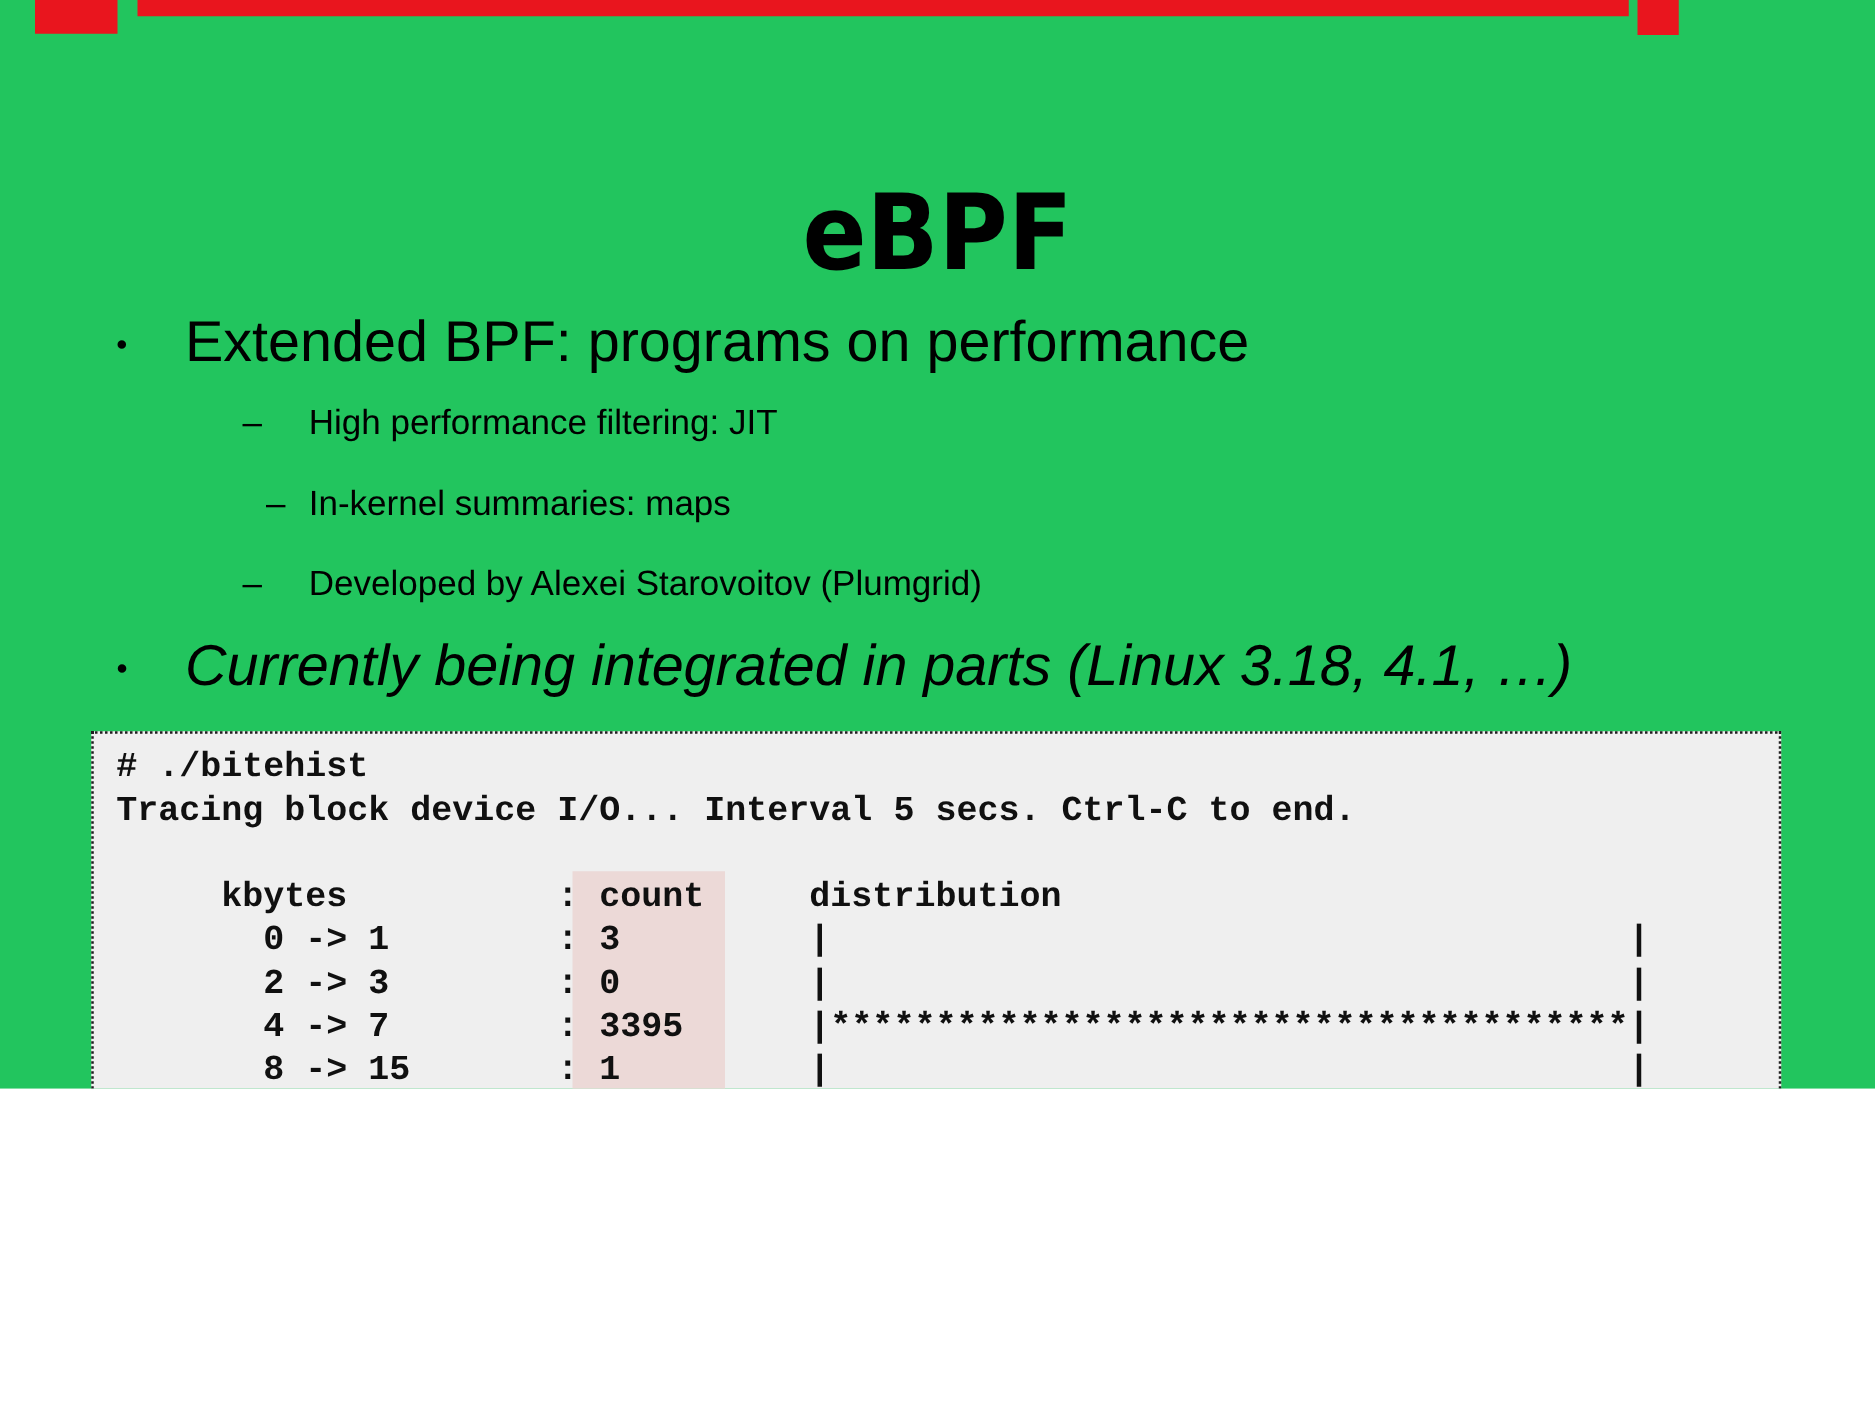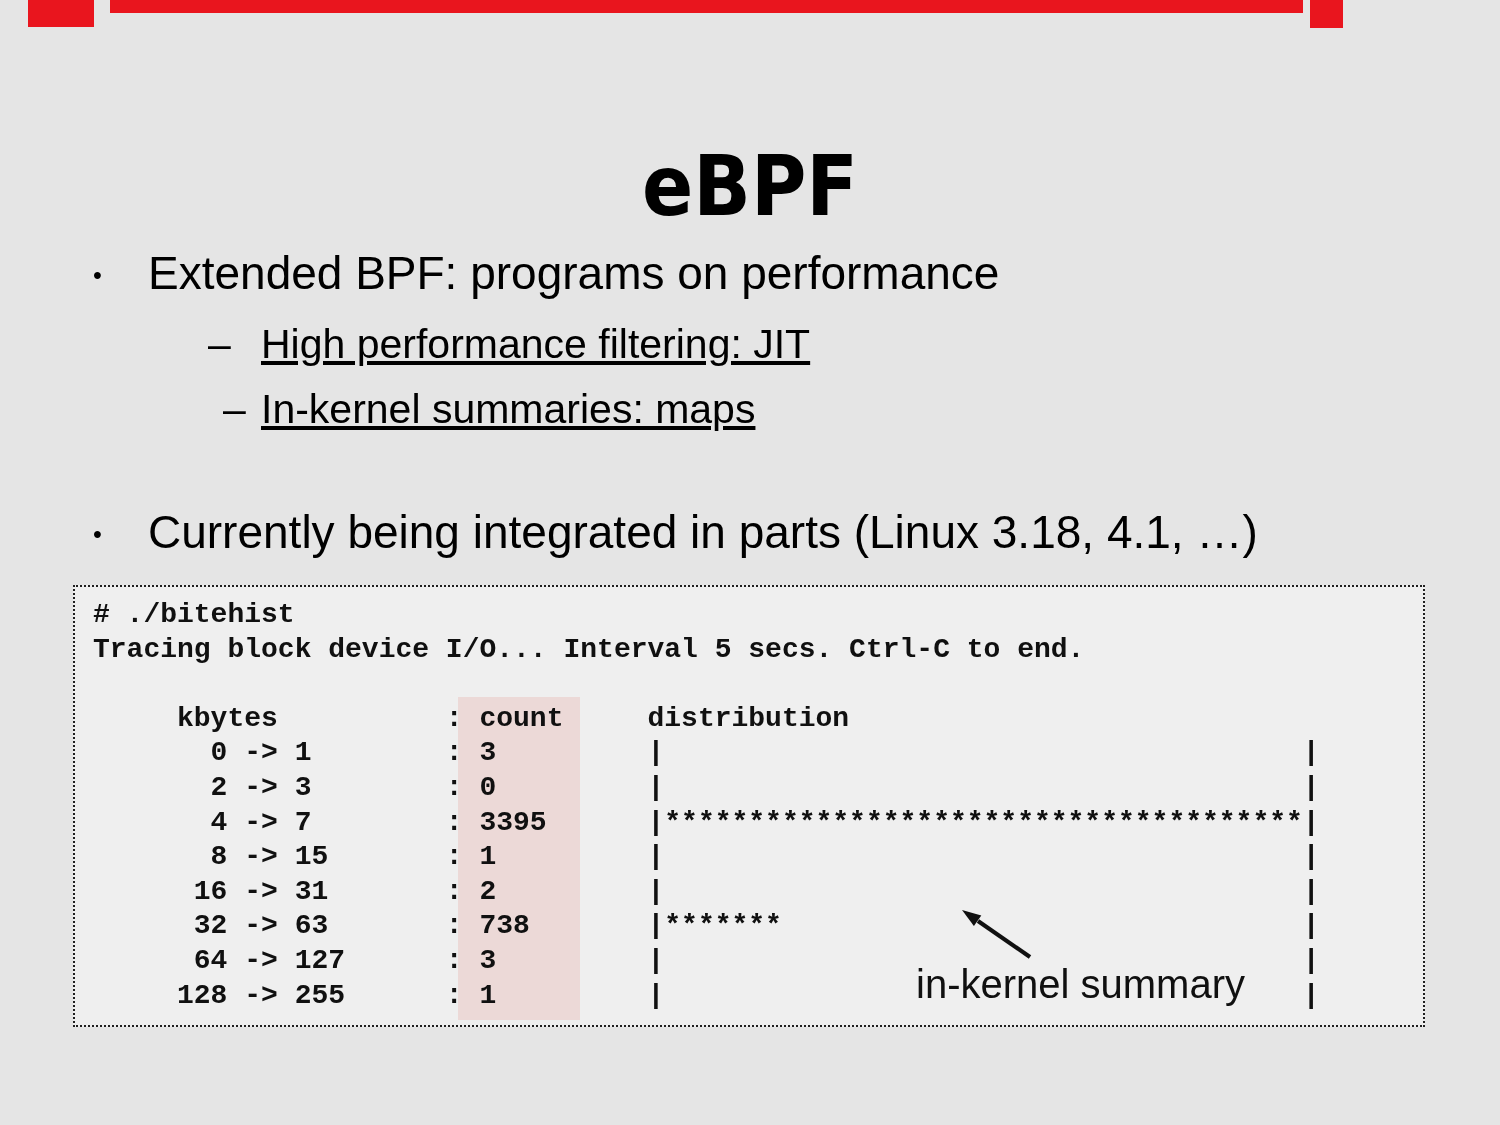--- a/index.html
+++ b/index.html
@@ -3,7 +3,7 @@
 <meta charset="utf-8">
 <style>
   html,body{margin:0;padding:0;background:#fff;}
-  .page{position:relative;width:1500px;height:1125px;background:#e5e5e5;overflow:hidden;
+  .page{position:relative;width:1500px;height:871px;background:#22c55e;overflow:hidden;
         font-family:"Liberation Sans",sans-serif;color:#000;}
 
   

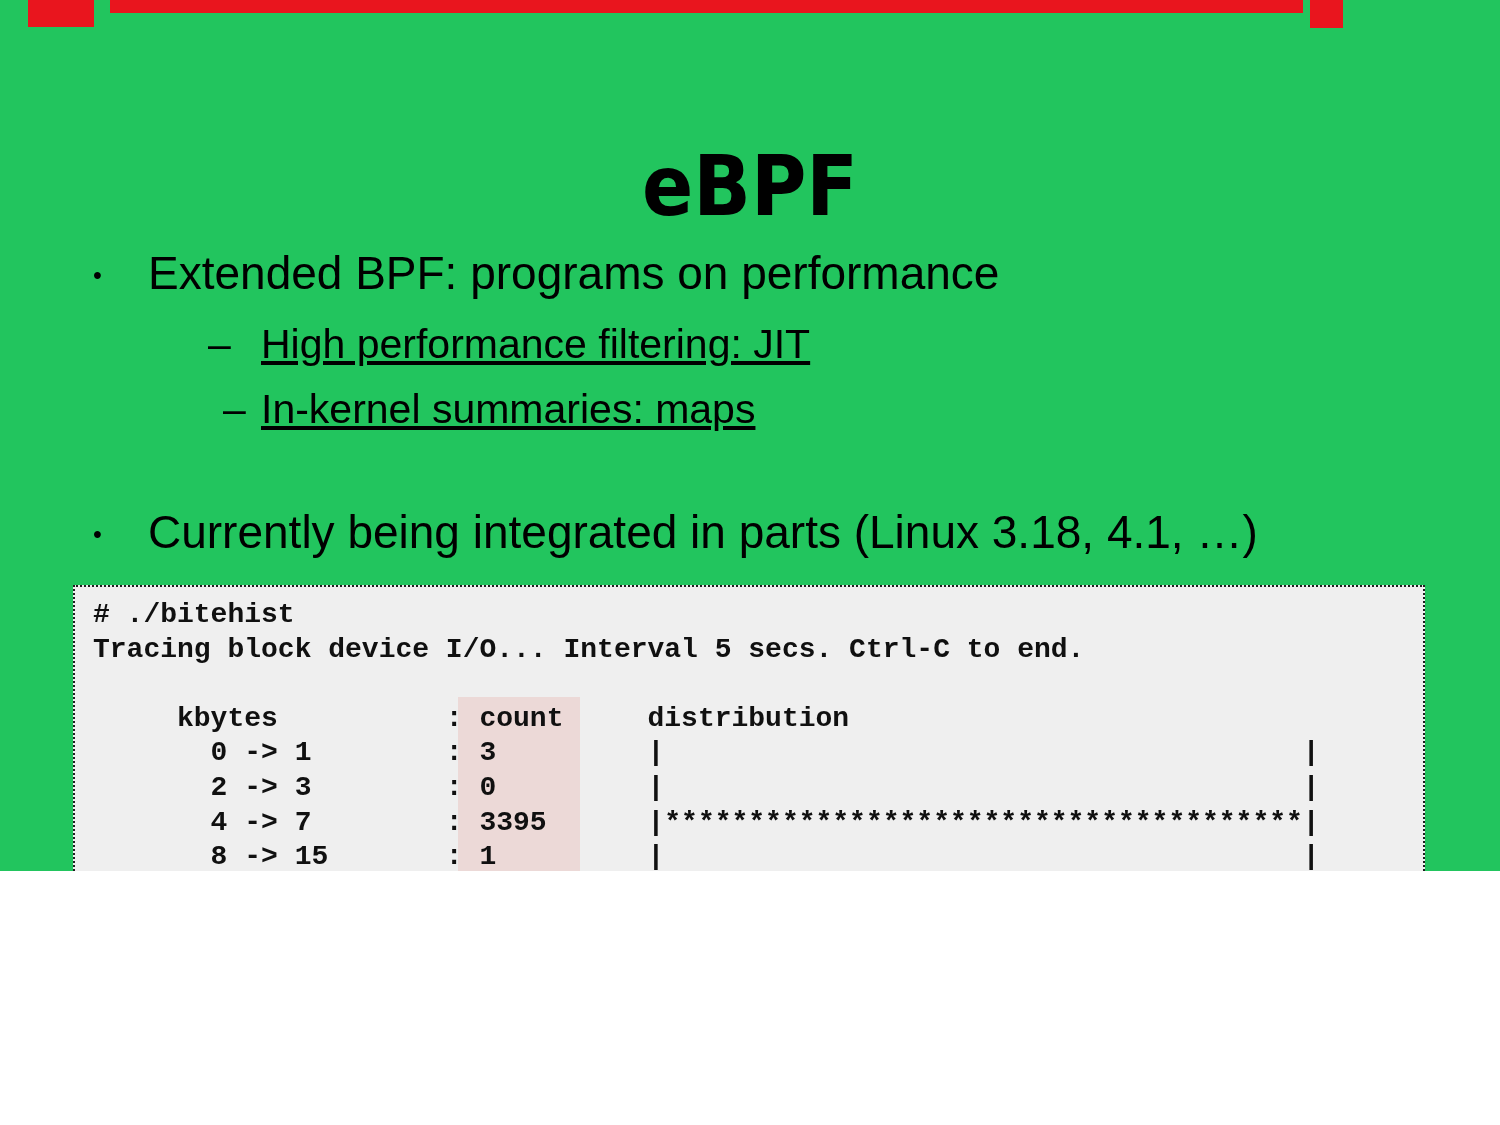--- a/index.html
+++ b/index.html
@@ -20,7 +20,7 @@
   
   .b{position:absolute;line-height:1;white-space:nowrap;}
   .lvl1{left:93px;font-size:46px;}
-  .lvl2{left:208px;font-size:41px;text-decoration:underline;}
+  .lvl2{left:194px;font-size:28px;}
   .b .g1{display:inline-block;width:55px;font-size:0.55em;vertical-align:0.18em;}
   .b .g2{display:inline-block;width:53px;}
   .p1{top:250px;}

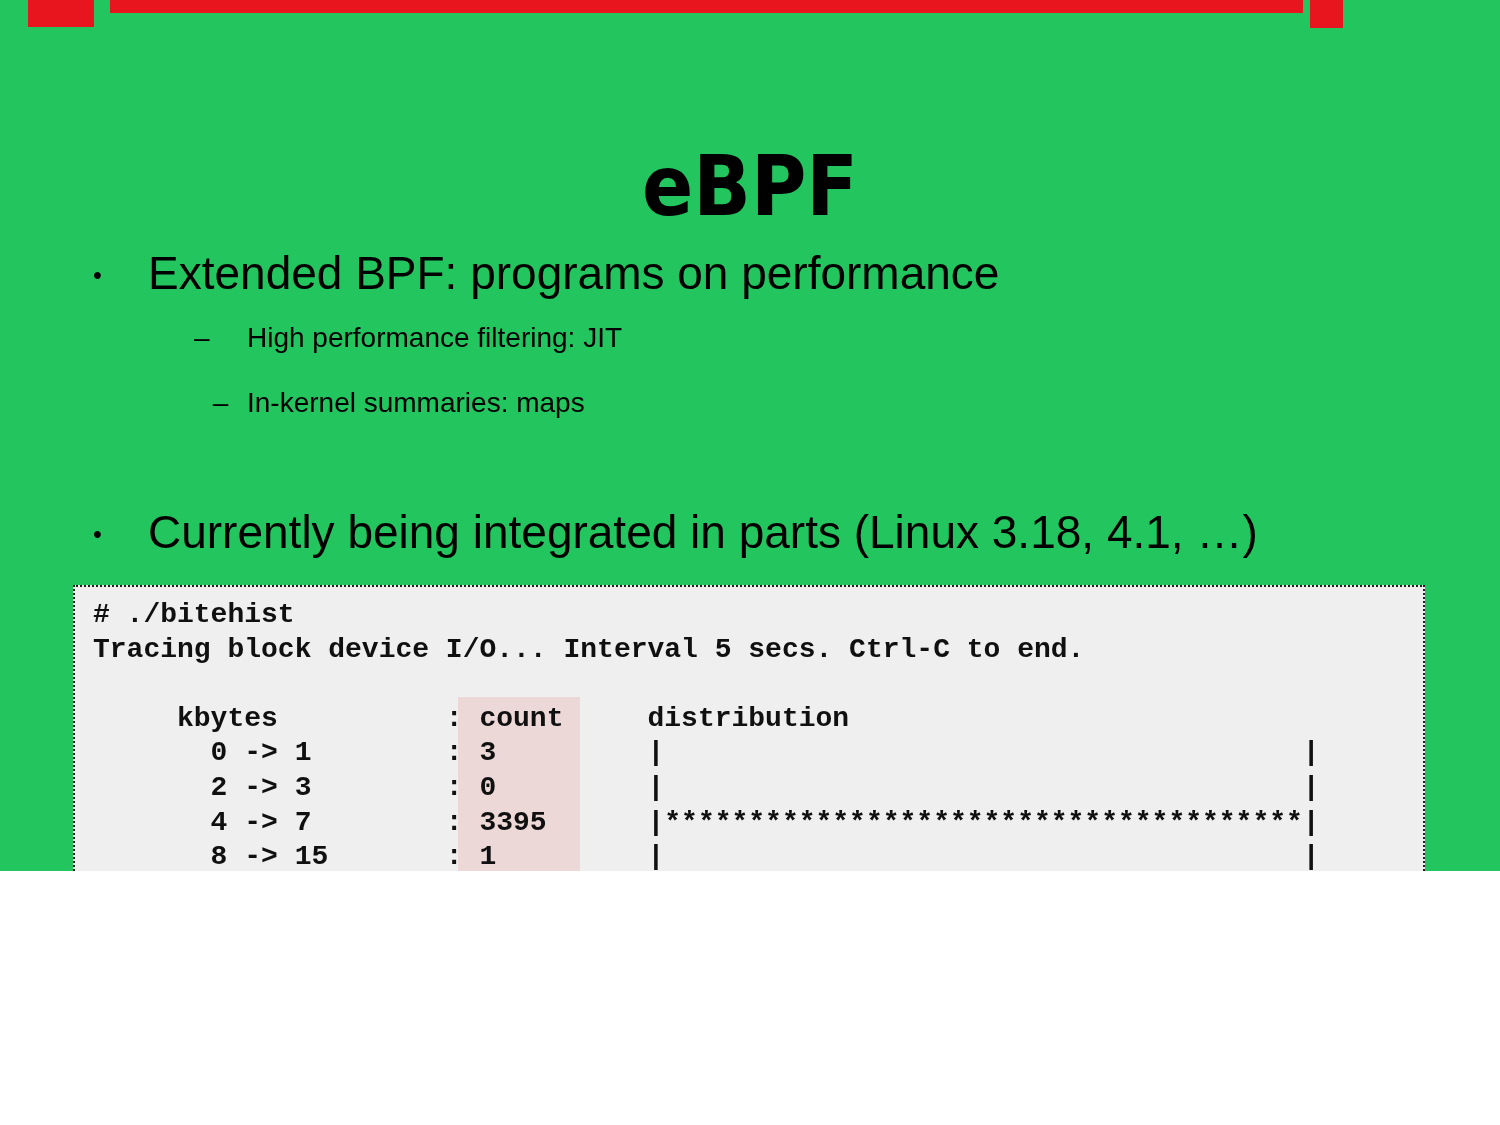--- a/index.html
+++ b/index.html
@@ -63,6 +63,9 @@
   <div class="b lvl2 p3">
     <span class="g2">–</span><span>In-kernel summaries: maps</span>
   </div>
+  <div class="b lvl2 p4">
+    <span class="g2">–</span><span>Developed by Alexei Starovoitov (Plumgrid)</span>
+  </div>
   <div class="b lvl1 p5">
     <span class="g1">•</span><span>Currently being integrated in parts (Linux 3.18, 4.1, …)</span>
   </div>

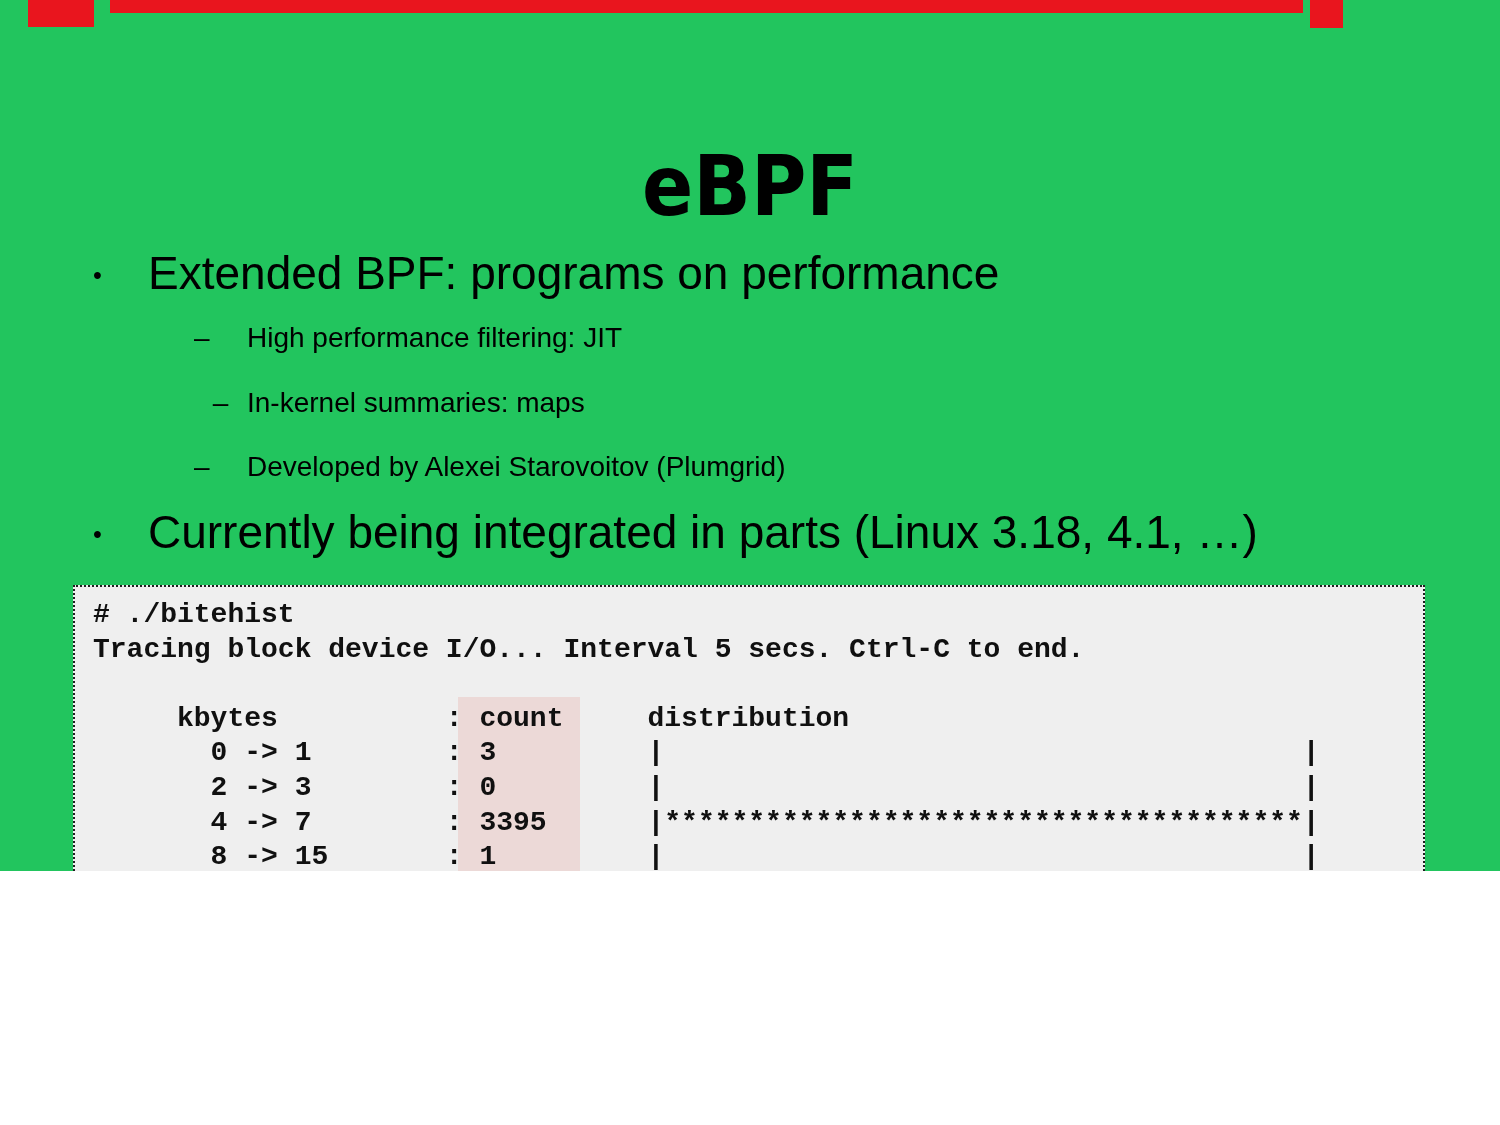--- a/index.html
+++ b/index.html
@@ -27,7 +27,7 @@
   .p2{top:324px;}
   .p3{top:389px;text-align:center;}
   .p4{top:453px;}
-  .p5{top:509px;}
+  .p5{top:509px;font-style:italic;}
 
   
   .codebox{position:absolute;left:73px;top:585px;width:1352px;height:442px;

